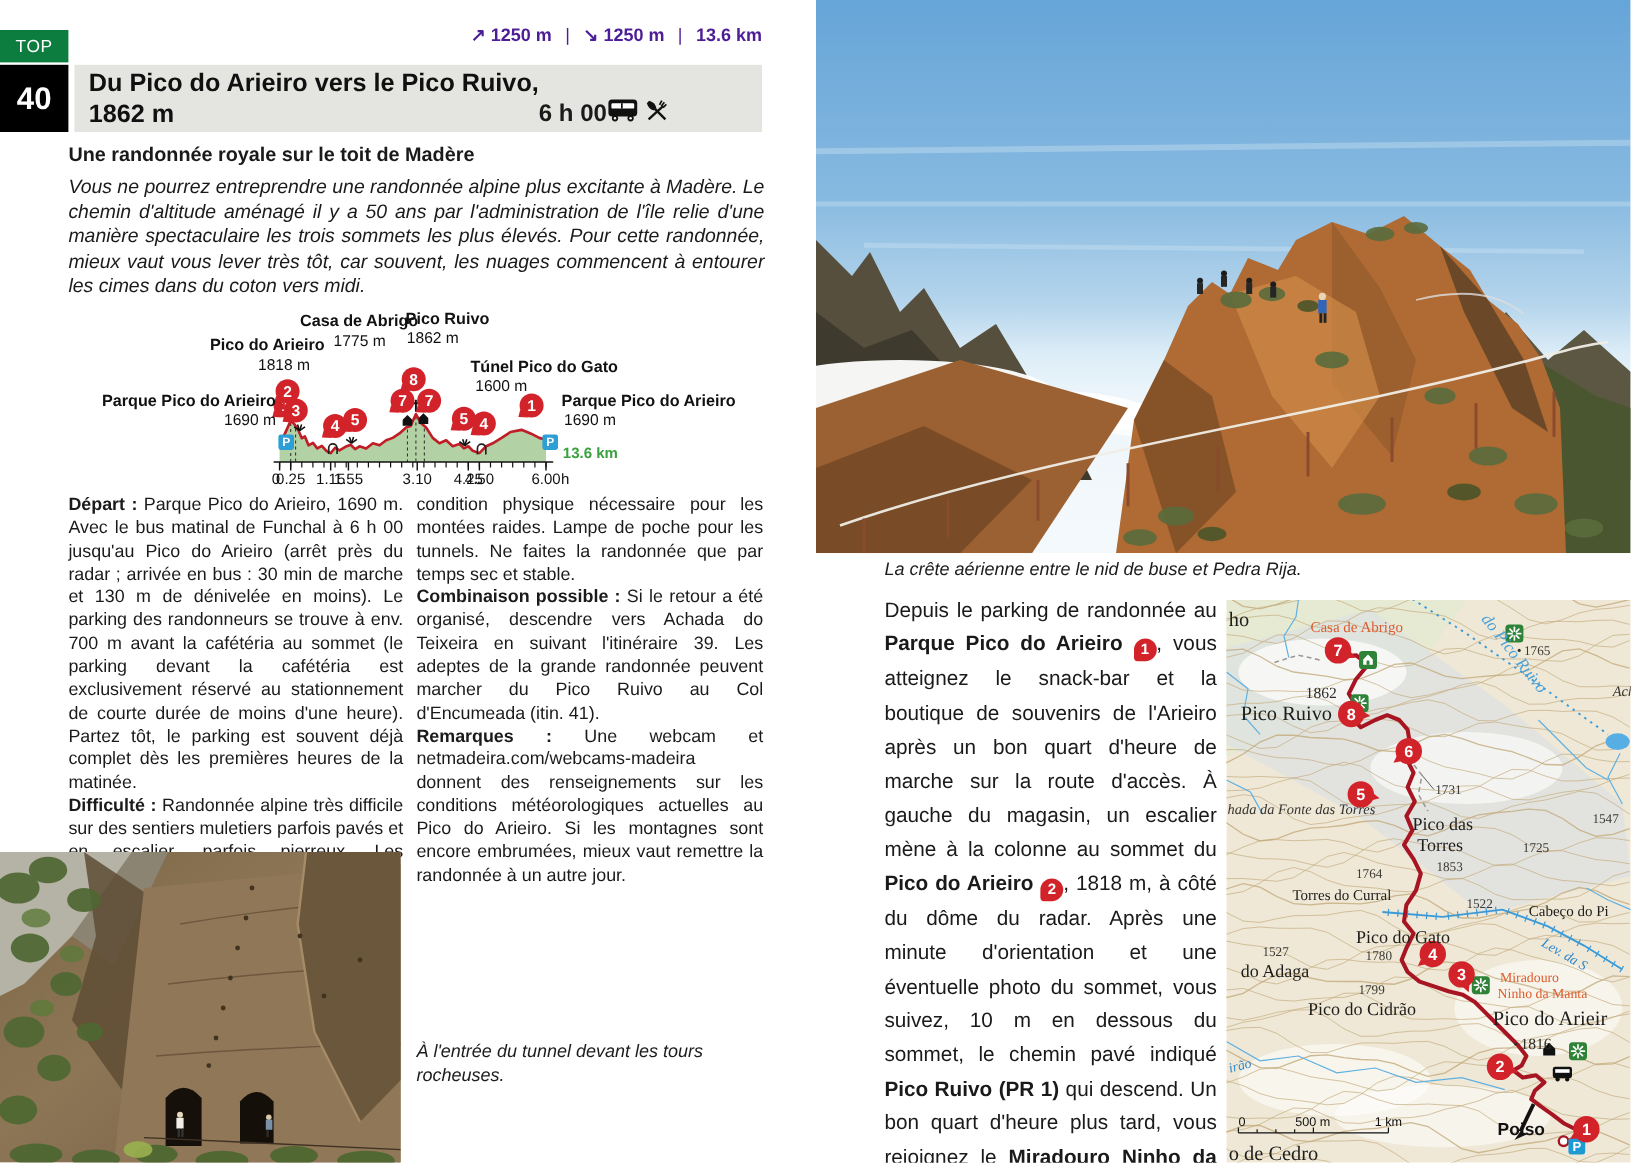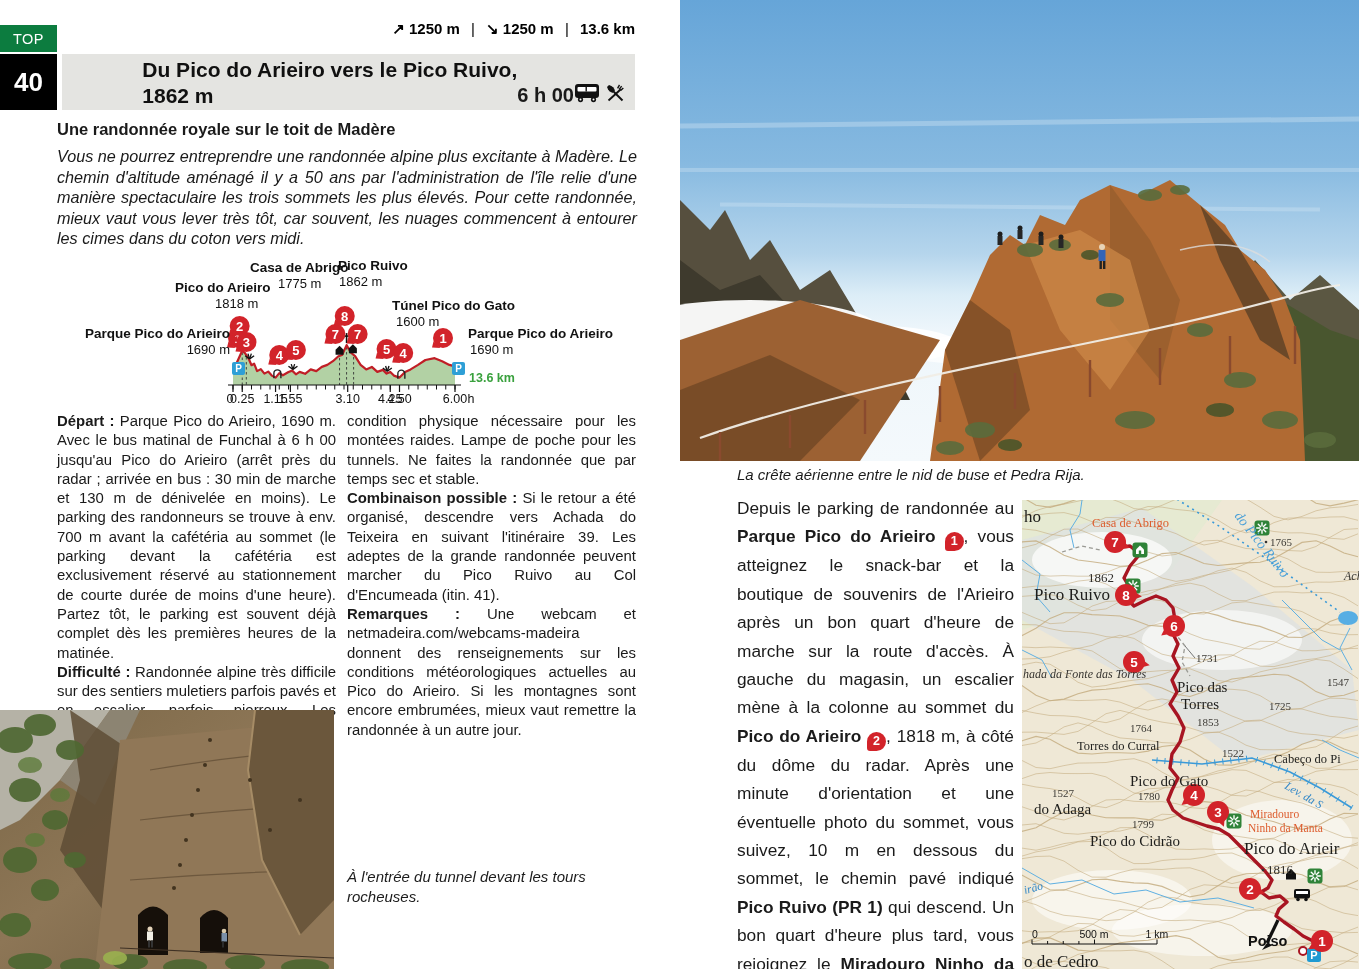--- a/index.html
+++ b/index.html
@@ -7,7 +7,7 @@
        font-family:"Liberation Sans",sans-serif;overflow:hidden}
   .abs{position:absolute}
   
-  .stats{left:57px;top:20px;width:578px;text-align:right;font-size:15px;font-weight:700;color:#000000}
+  .stats{left:57px;top:20px;width:578px;text-align:right;font-size:15px;font-weight:700;color:#4c1d95}
   .stats .sep{padding:0 7px;font-weight:400}
   .top-badge{left:0;top:25px;width:57px;height:27px;background:#0c7c3f;color:#fff;
              font-weight:400;font-size:14.5px;display:flex;align-items:center;justify-content:center;letter-spacing:.5px}

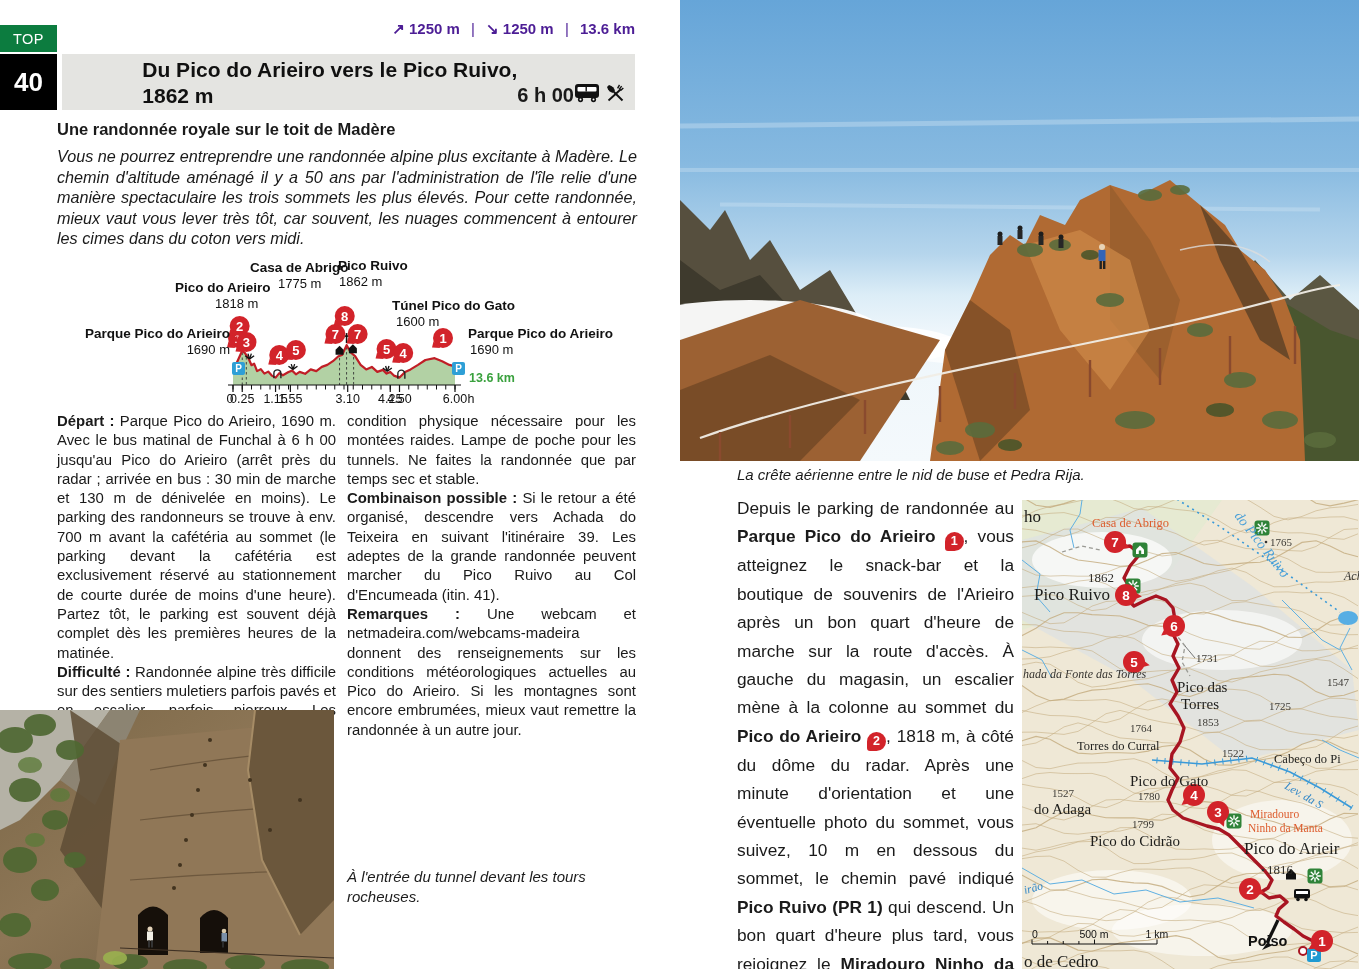--- a/index.html
+++ b/index.html
@@ -14,7 +14,7 @@
   .num-box{left:0;top:54px;width:57px;height:56px;background:#000;color:#fff;font-size:26px;font-weight:700;
            display:flex;align-items:center;justify-content:center}
   .title-bar{left:62px;top:54px;width:573px;height:56px;background:#e4e4e1;display:flex;
-             justify-content:flex-end;padding:3px 10px 3px 12px;box-sizing:border-box}
+             justify-content:flex-start;padding:3px 10px 3px 12px;box-sizing:border-box}
   .title{font-size:21px;font-weight:700;line-height:26px;color:#101010}
   .tb-right{display:flex;flex-direction:row;align-items:flex-end;justify-content:space-between}
   .duration{font-size:20px;font-weight:700}

